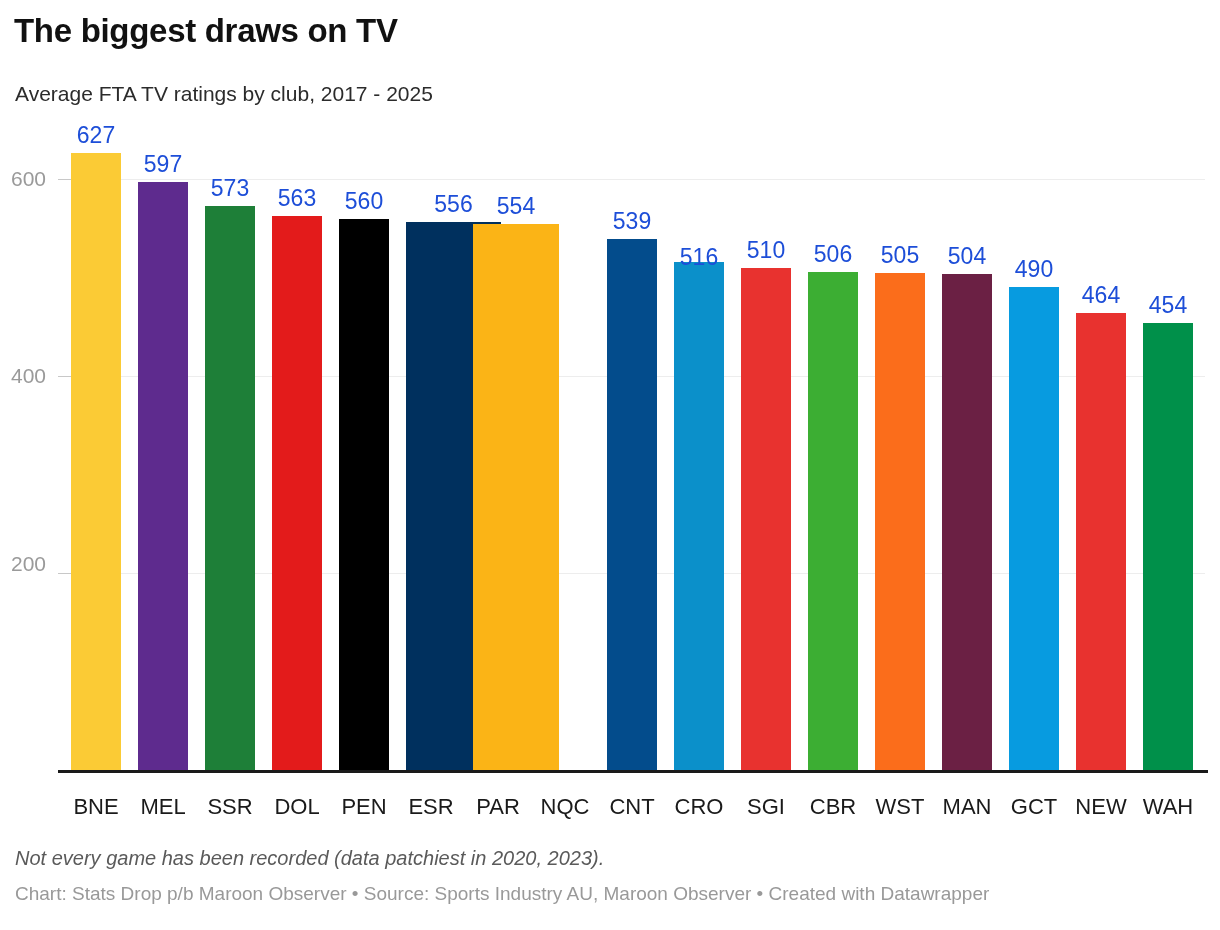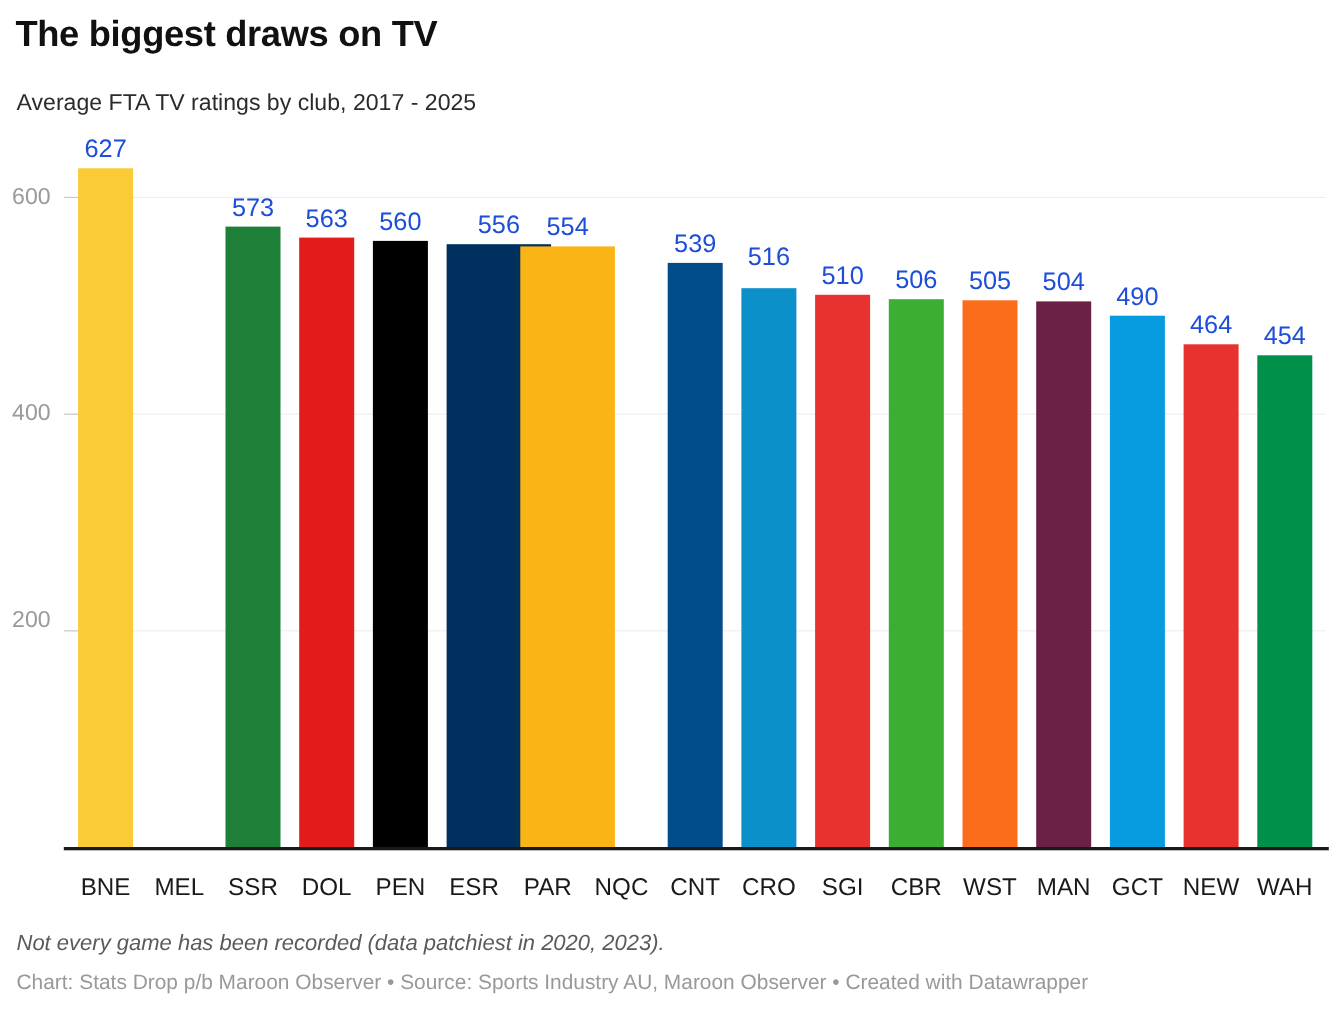--- a/index.html
+++ b/index.html
@@ -190,6 +190,10 @@
         <div class="bar-group" style="left: 71px; width: 50px; height: 650px;">
           <div class="bar-rect" style="height: 617.5px; background: rgb(251, 203, 53);"></div>
           <div class="bar-value" style="bottom: 623.5px;">627</div>
+        </div>
+        <div class="bar-group" style="left: 138px; width: 50px; height: 650px;">
+          <div class="bar-rect" style="height: 587.955px; background: rgb(94, 43, 142);"></div>
+          <div class="bar-value" style="bottom: 593.955px;">597</div>
         </div>
         <div class="bar-group" style="left: 205px; width: 50px; height: 650px;">
           <div class="bar-rect" style="height: 564.318px; background: rgb(30, 127, 56);"></div>

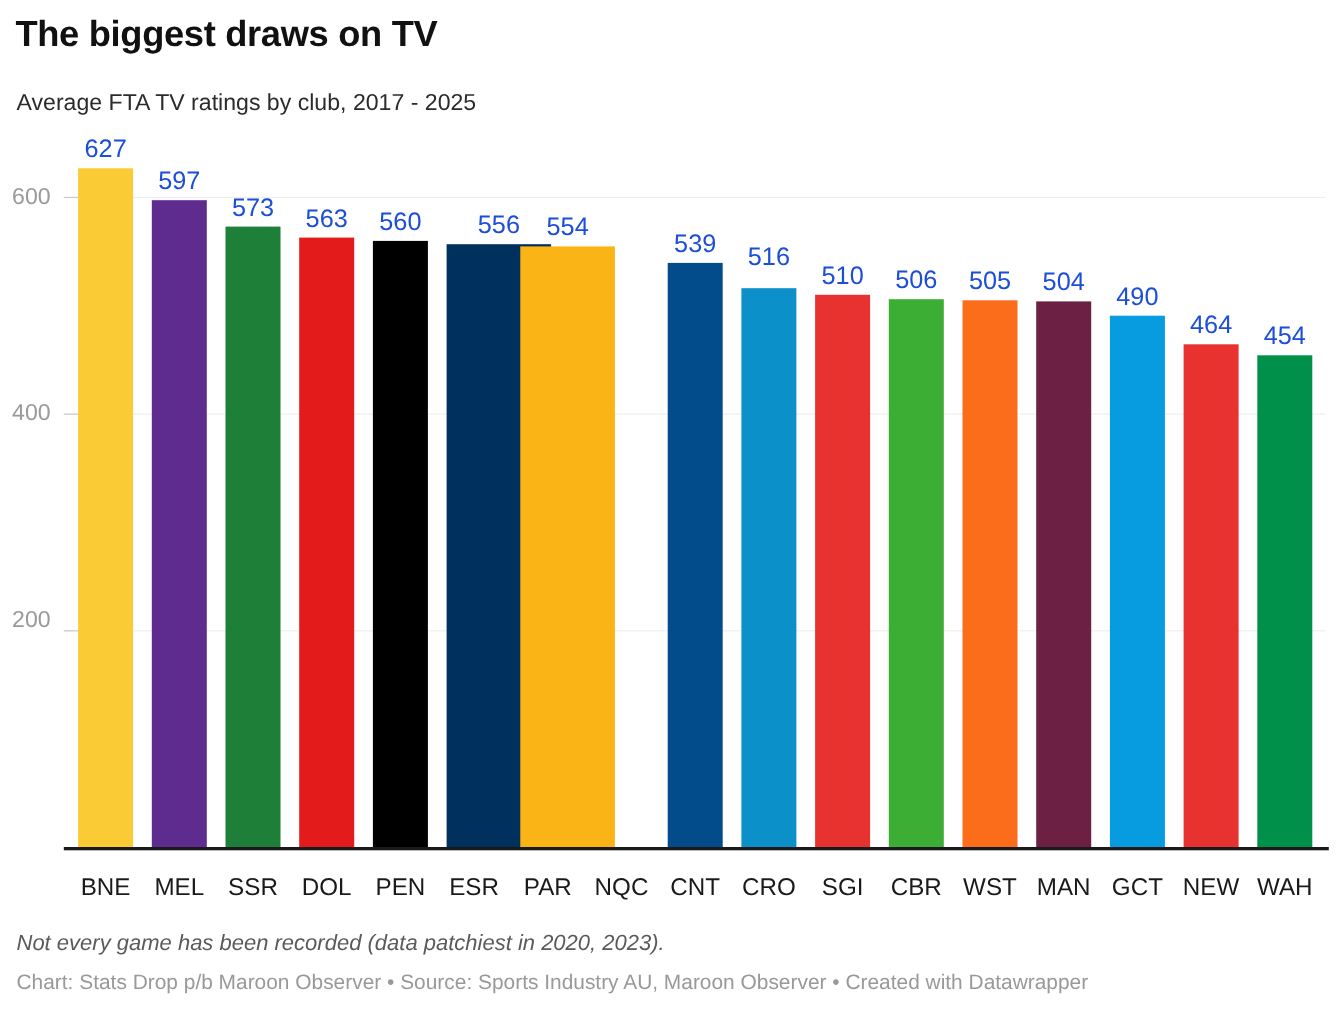--- a/index.html
+++ b/index.html
@@ -221,7 +221,7 @@
         </div>
         <div class="bar-group" style="left: 674px; width: 50px; height: 650px;">
           <div class="bar-rect" style="height: 508.182px; background: rgb(11, 144, 202);"></div>
-          <div class="bar-value" style="bottom: 525px;">516</div>
+          <div class="bar-value" style="bottom: 501px;">516</div>
         </div>
         <div class="bar-group" style="left: 741px; width: 50px; height: 650px;">
           <div class="bar-rect" style="height: 502.273px; background: rgb(232, 50, 47);"></div>

